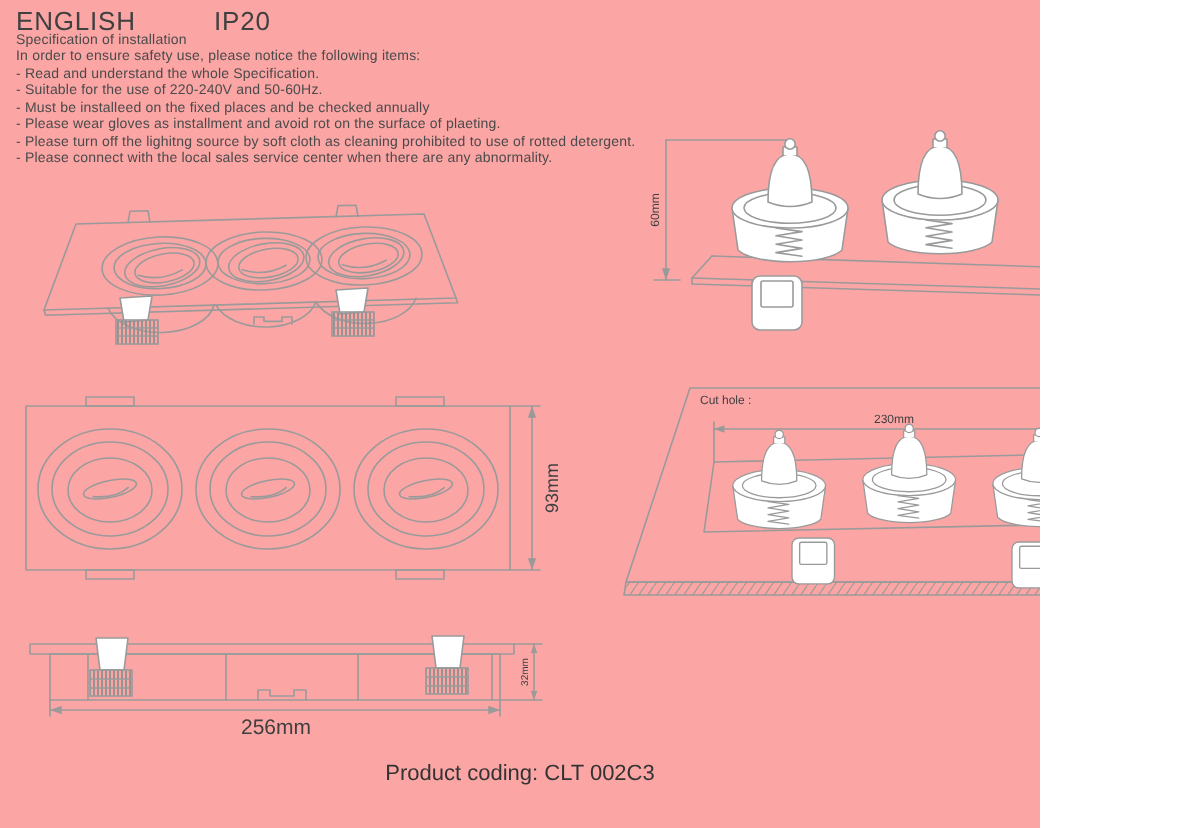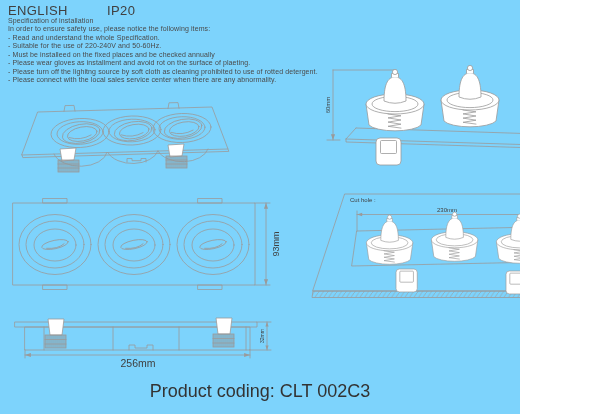--- a/index.html
+++ b/index.html
@@ -4,7 +4,7 @@
 <style>
   * { margin:0; padding:0; box-sizing:border-box; }
   html,body { background:#ffffff; font-family:"Liberation Sans", sans-serif; }
-  .page { position:relative; width:520px; height:414px; background:#7dd3fc; overflow:hidden;text-decoration:underline; }
+  .page { position:relative; width:520px; height:414px; background:#fca5a5; overflow:hidden;text-decoration:underline; }
   .abs { position:absolute; }
   .hdr { font-size:13px; color:#404040; letter-spacing:.4px; }
   .spec { font-size:7px; line-height:8.45px; color:#4a4a4a; letter-spacing:.1px; }

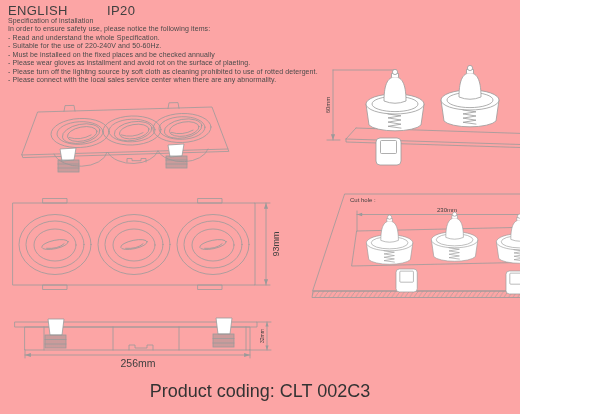--- a/index.html
+++ b/index.html
@@ -8,7 +8,7 @@
   .abs { position:absolute; }
   .hdr { font-size:13px; color:#404040; letter-spacing:.4px; }
   .spec { font-size:7px; line-height:8.45px; color:#4a4a4a; letter-spacing:.1px; }
-  .footer { font-size:18px; color:#333333; text-align:center; width:100%; }
+  .footer { font-size:11px; color:#333333; text-align:center; width:100%; }
   svg.drawing { position:absolute; }
   .ln { stroke:#9a9a9a; stroke-width:.8; fill:none; stroke-linejoin:round; stroke-linecap:round; }
   .wf { stroke:#9a9a9a; stroke-width:.8; fill:#ffffff; stroke-linejoin:round; }

